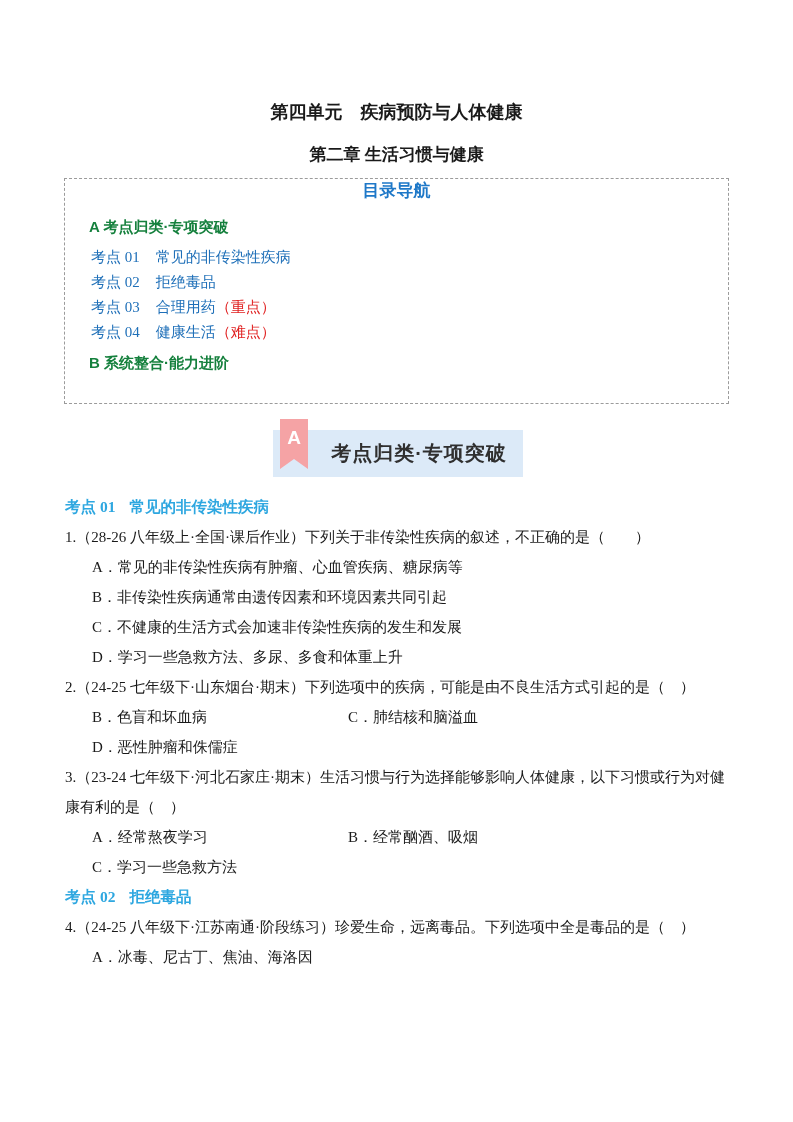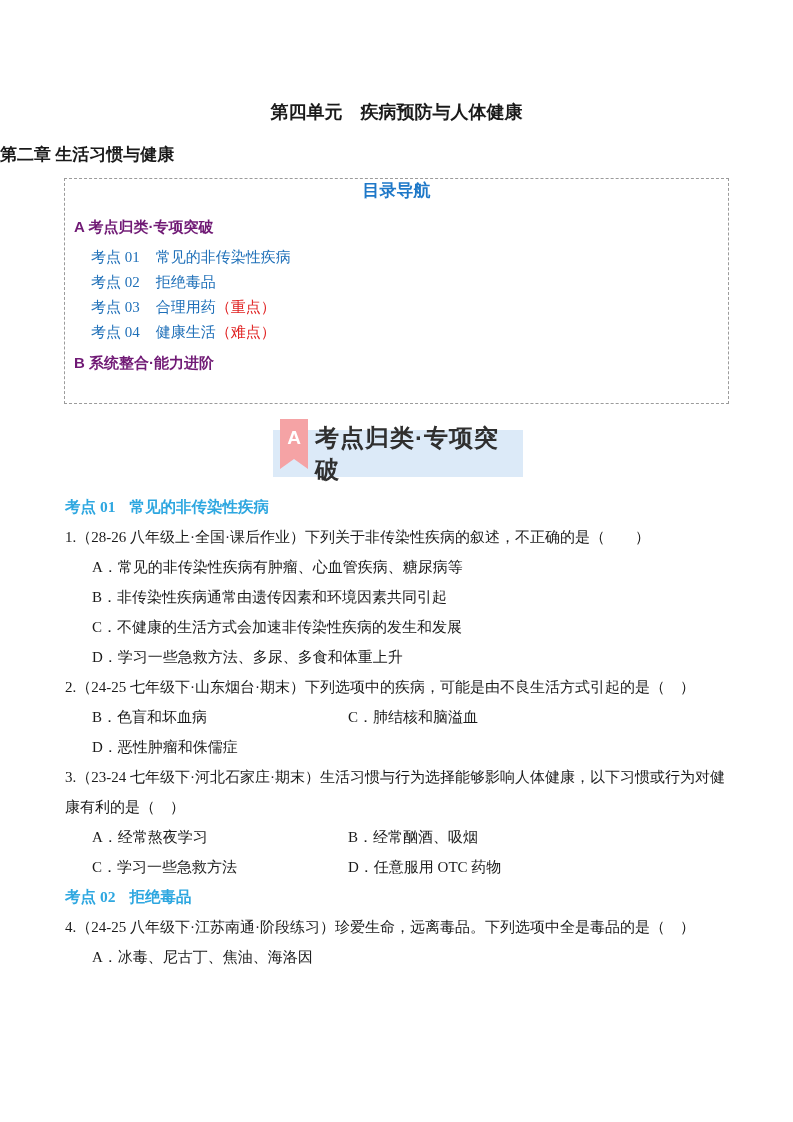--- a/index.html
+++ b/index.html
@@ -8,7 +8,7 @@
 
   .title1{position:absolute;top:100px;left:0;right:0;text-align:center;
           font-size:18px;font-weight:bold;margin:0;}
-  .title2{position:absolute;top:143px;left:0;right:0;
+  .title2{position:absolute;top:143px;left:0;right:0;text-align:center;
           font-size:17px;font-weight:bold;margin:0;}
 
   .toc{position:absolute;left:64px;top:178px;width:665px;height:226px;

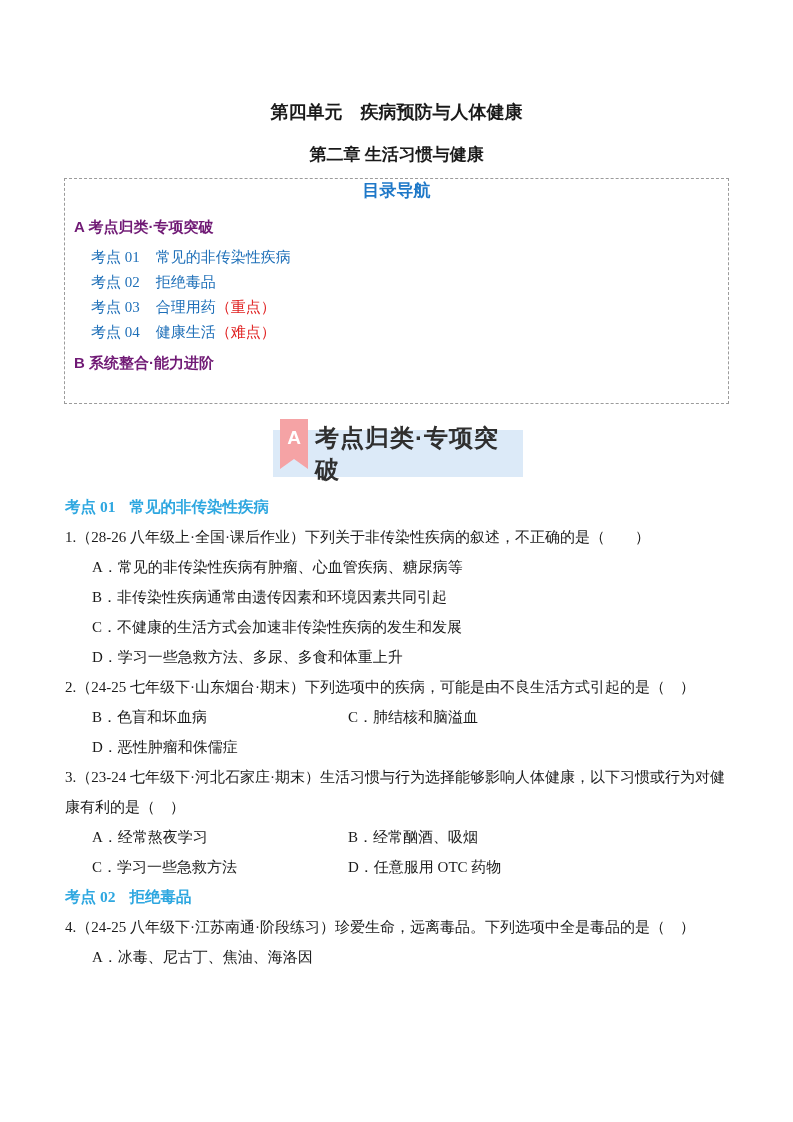--- a/index.html
+++ b/index.html
@@ -15,7 +15,7 @@
        border:1px dashed #9b9b9b;box-sizing:border-box;
        font-family:"Liberation Sans",sans-serif;}
   .toc-title{text-align:center;margin-top:0;font-size:17px;font-weight:bold;color:#1e78c8;}
-  .toc-a,.toc-b{margin-left:9px;font-size:15px;font-weight:bold;color:#701a75;}
+  .toc-a,.toc-b{margin-left:24px;font-size:15px;font-weight:bold;color:#15803d;}
   .toc-a{margin-top:16px;}
   .toc-b{margin-top:9px;}
   .toc-items{margin:8px 0 0 26px;font-family:"Liberation Serif",serif;

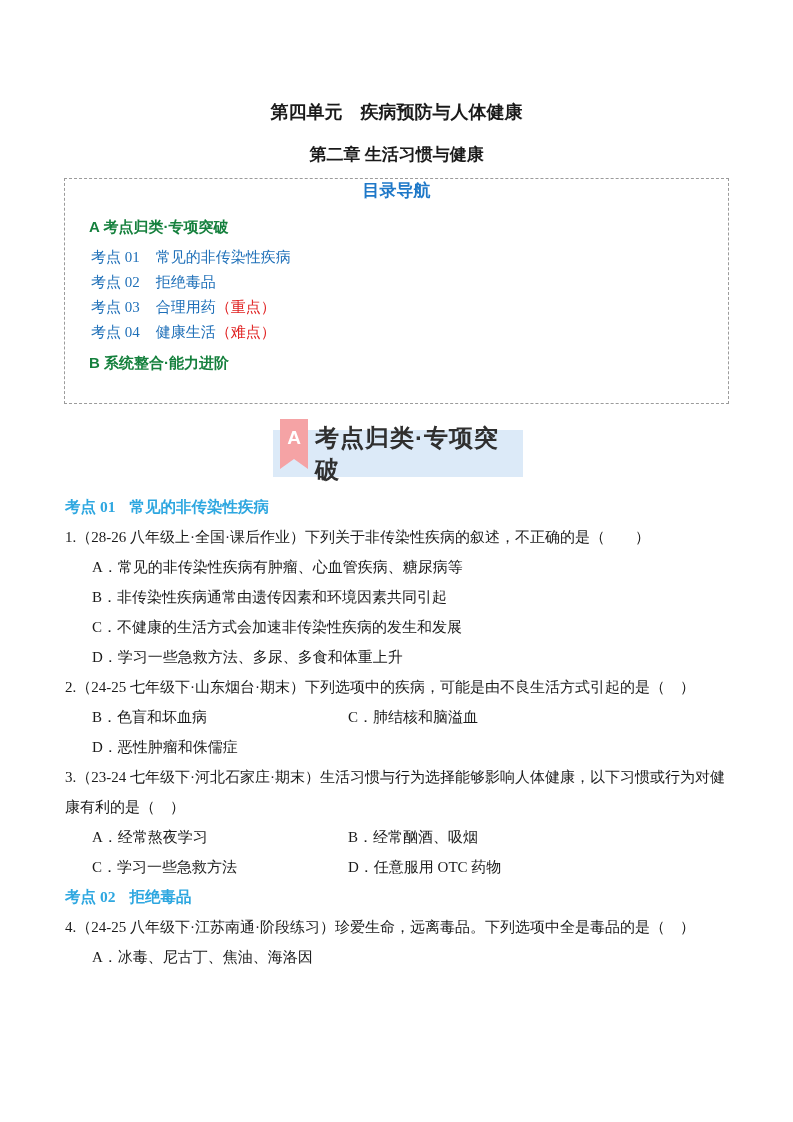--- a/index.html
+++ b/index.html
@@ -31,7 +31,7 @@
   .banner-bar{position:absolute;left:273px;top:430px;width:250px;height:47px;background:#dceaf8;
           display:flex;align-items:center;justify-content:center;box-sizing:border-box;
           padding-left:42px;font-family:"Liberation Sans",sans-serif;
-          font-size:24px;font-weight:bold;color:#2f2f2f;letter-spacing:1px;z-index:1;}
+          font-size:20px;font-weight:bold;color:#2f2f2f;letter-spacing:1px;z-index:1;}
 
   .content{position:absolute;left:65px;top:492px;width:664px;
            font-size:15px;line-height:30px;}

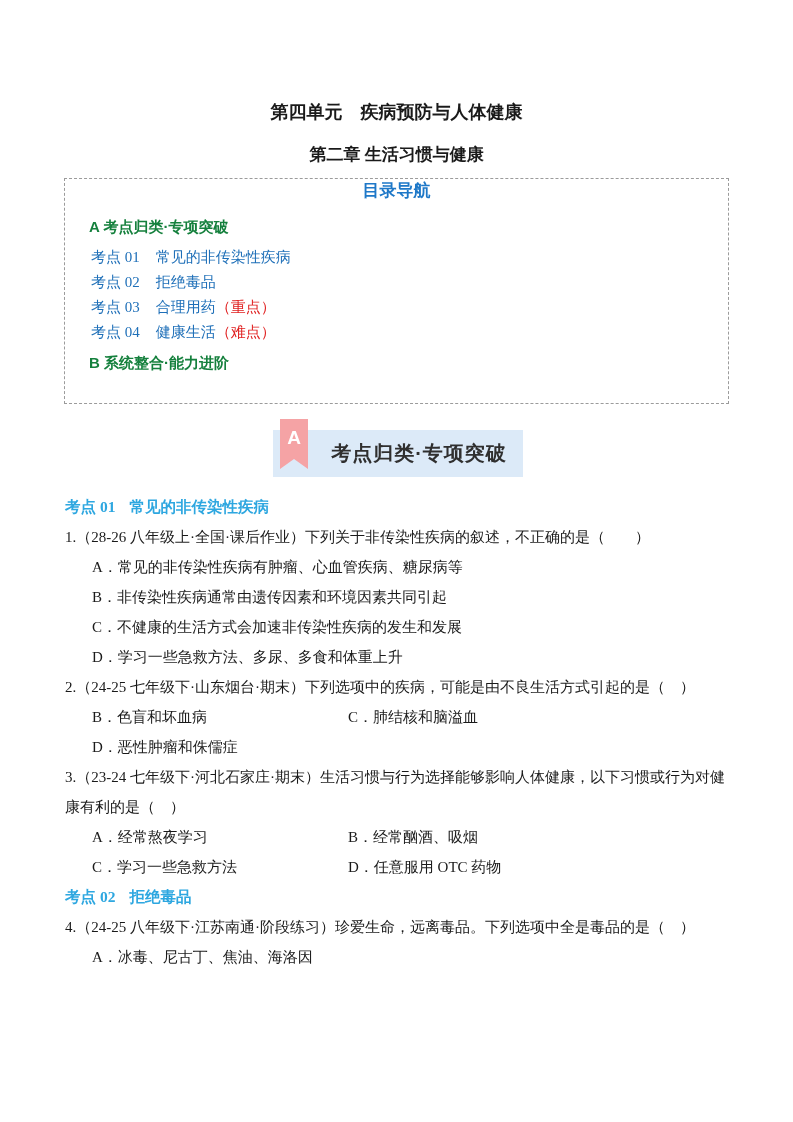--- a/index.html
+++ b/index.html
@@ -103,7 +103,6 @@
       <div class="opt">A．经常熬夜学习</div>
       <div class="opt">B．经常酗酒、吸烟</div>
       <div class="opt">C．学习一些急救方法</div>
-      <div class="opt">D．任意服用 OTC 药物</div>
     </div>
 
     <div class="kd">

